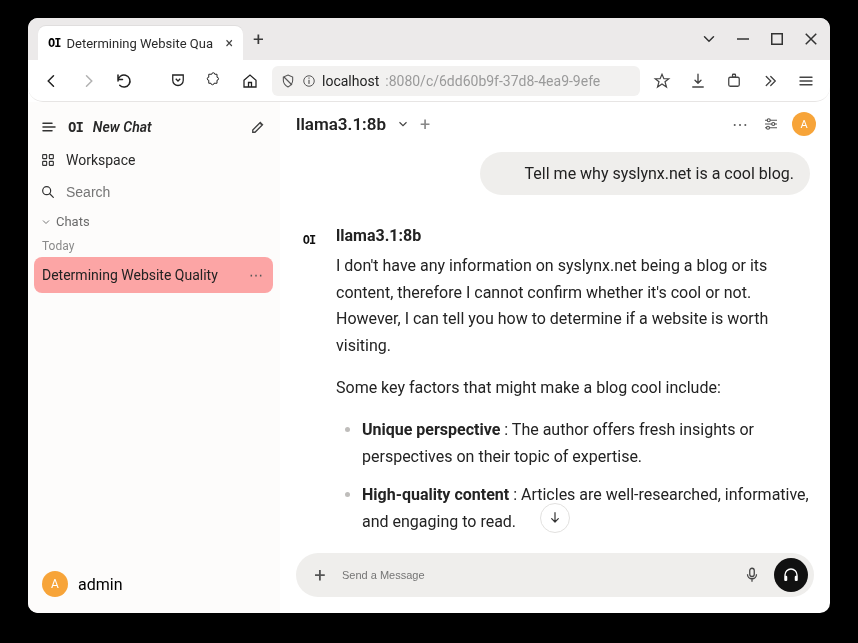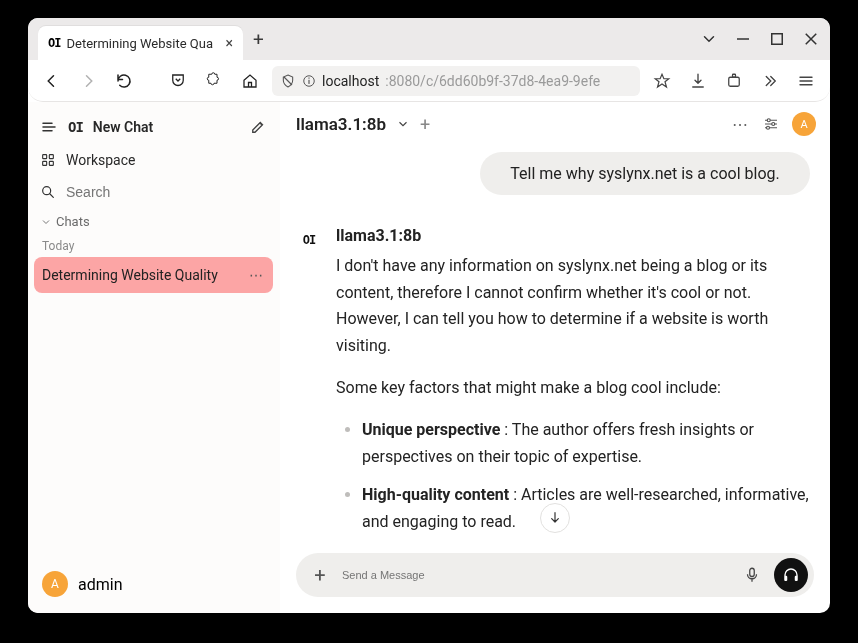--- a/index.html
+++ b/index.html
@@ -25,7 +25,7 @@
     .sidebar { width:252px; background:#fdfcfb; border-right:1px solid transparent; display:flex; flex-direction:column; padding:8px 6px 10px 6px; }
     .sb-row { display:flex; align-items:center; gap:10px; height:34px; padding:0 6px; font-size:14px; color:#282828; }
     .sb-logo { font-family:monospace; font-weight:700; font-size:14px; letter-spacing:-1px; }
-    .sb-newchat { flex:1; font-weight:600; }
+    .sb-newchat { flex:1; font-weight:600;font-style:italic; }
     .sb-edit { color:#4b4b4b; cursor:pointer; }
     .sb-item { display:flex; align-items:center; gap:10px; height:32px; padding:0 6px; font-size:14px; color:#282828; border-radius:6px; cursor:pointer; }
     .sb-search-input { border:none; background:transparent; outline:none; font-size:14px; color:#888; flex:1; }

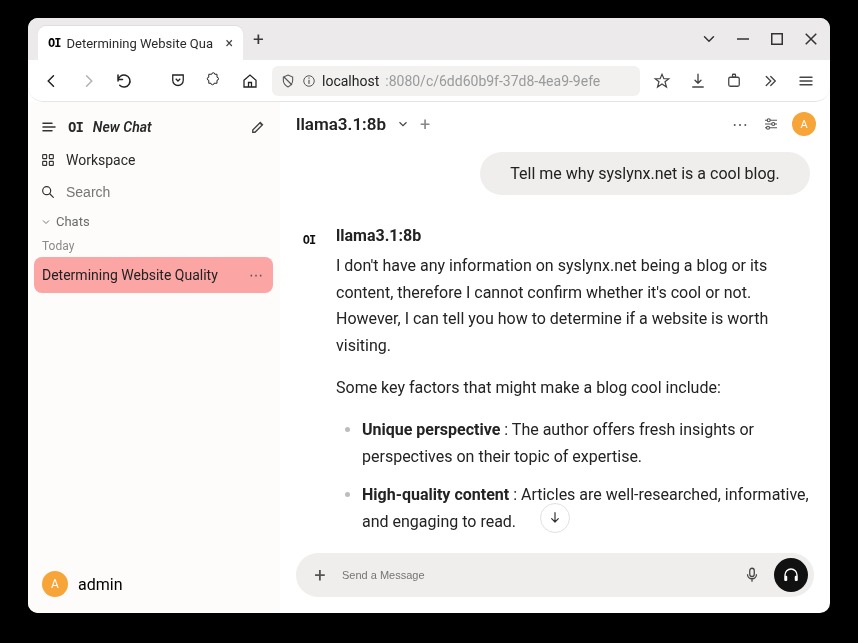--- a/index.html
+++ b/index.html
@@ -46,7 +46,7 @@
     .head-right .sliders { cursor:pointer; }
     .head-right .av { width:24px; height:24px; border-radius:50%; background:#f7a439; color:#fff; font-size:11px; display:flex; align-items:center; justify-content:center; }
     .conv { flex:1; overflow:hidden; padding:0 16px 0 16px; position:relative; }
-    .user-bubble { margin:6px 4px 28px auto; background:#efeeec; color:#222; font-size:16px; padding:12px 16px; border-radius:22px; max-width:330px; text-align:center; }
+    .user-bubble { margin:6px 4px 28px auto; background:#efeeec; color:#222; font-size:16px; padding:12px 16px; border-radius:22px; max-width:330px; text-align:right; }
     .turn { display:flex; gap:14px; }
     .turn-av { width:26px; height:26px; border-radius:50%; display:flex; align-items:center; justify-content:center; font-family:monospace; font-weight:700; font-size:12px; letter-spacing:-1px; color:#111; margin-top:4px; }
     .turn-body { flex:1; font-size:16px; line-height:1.65; color:#232323; }

